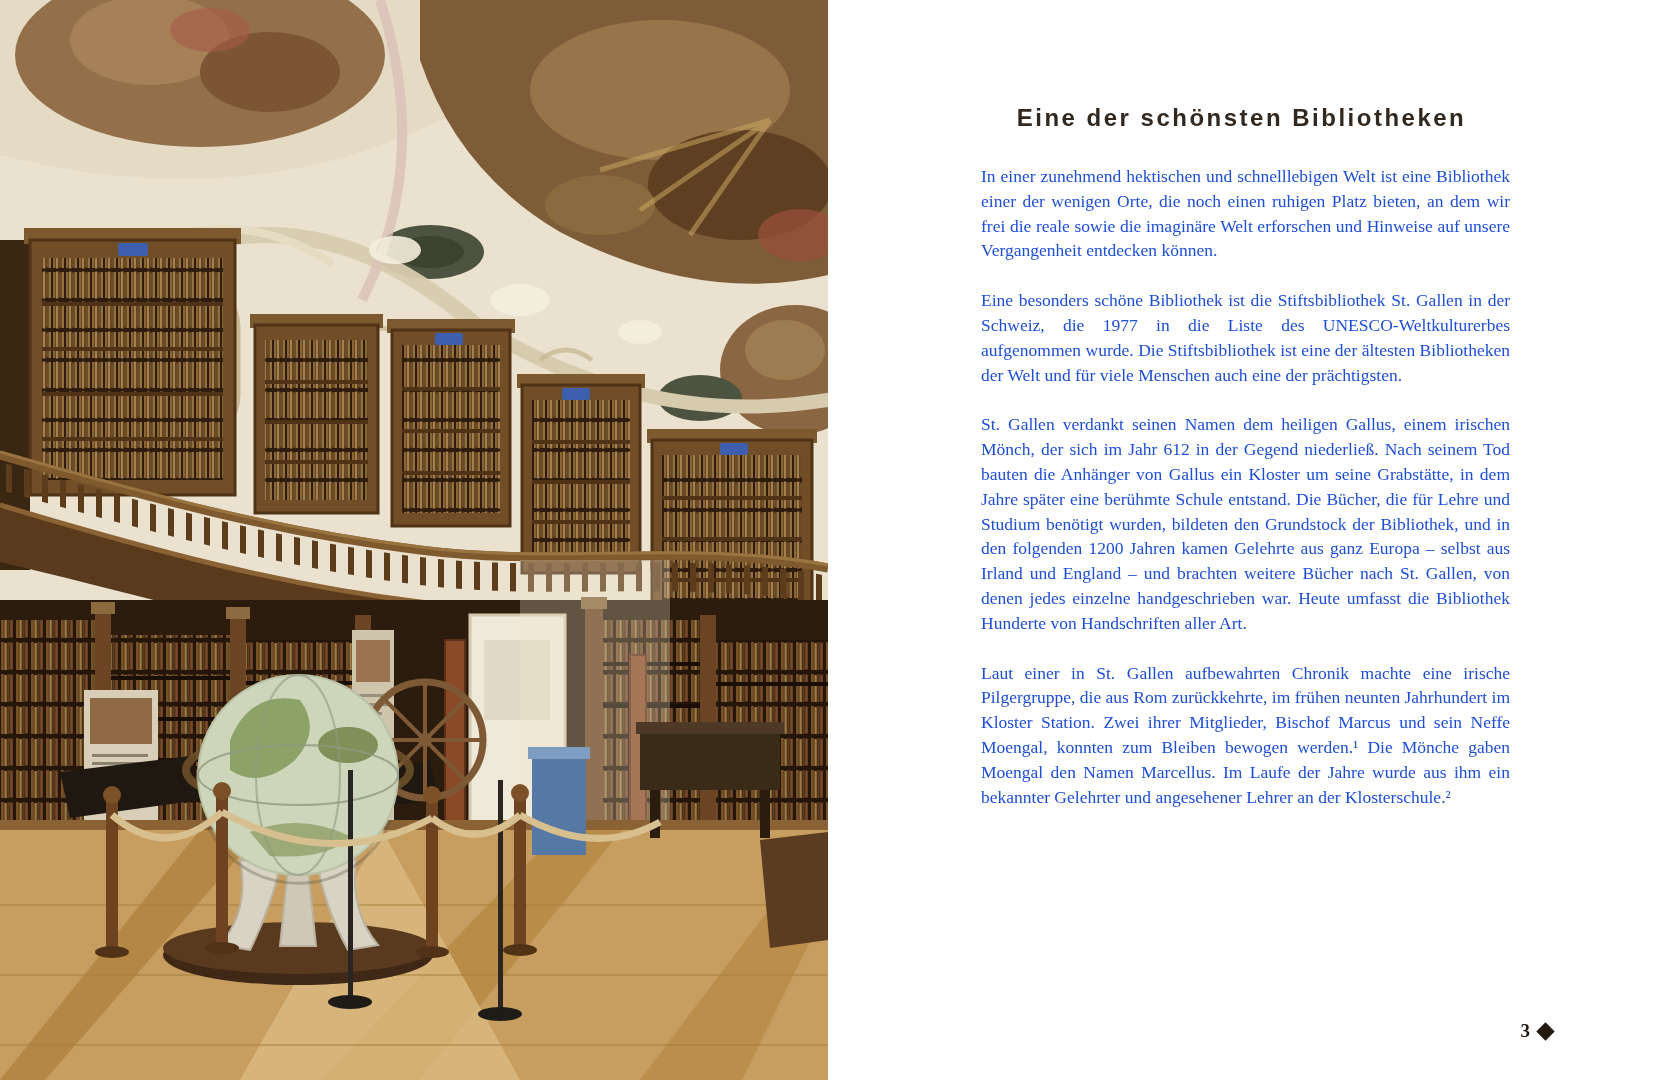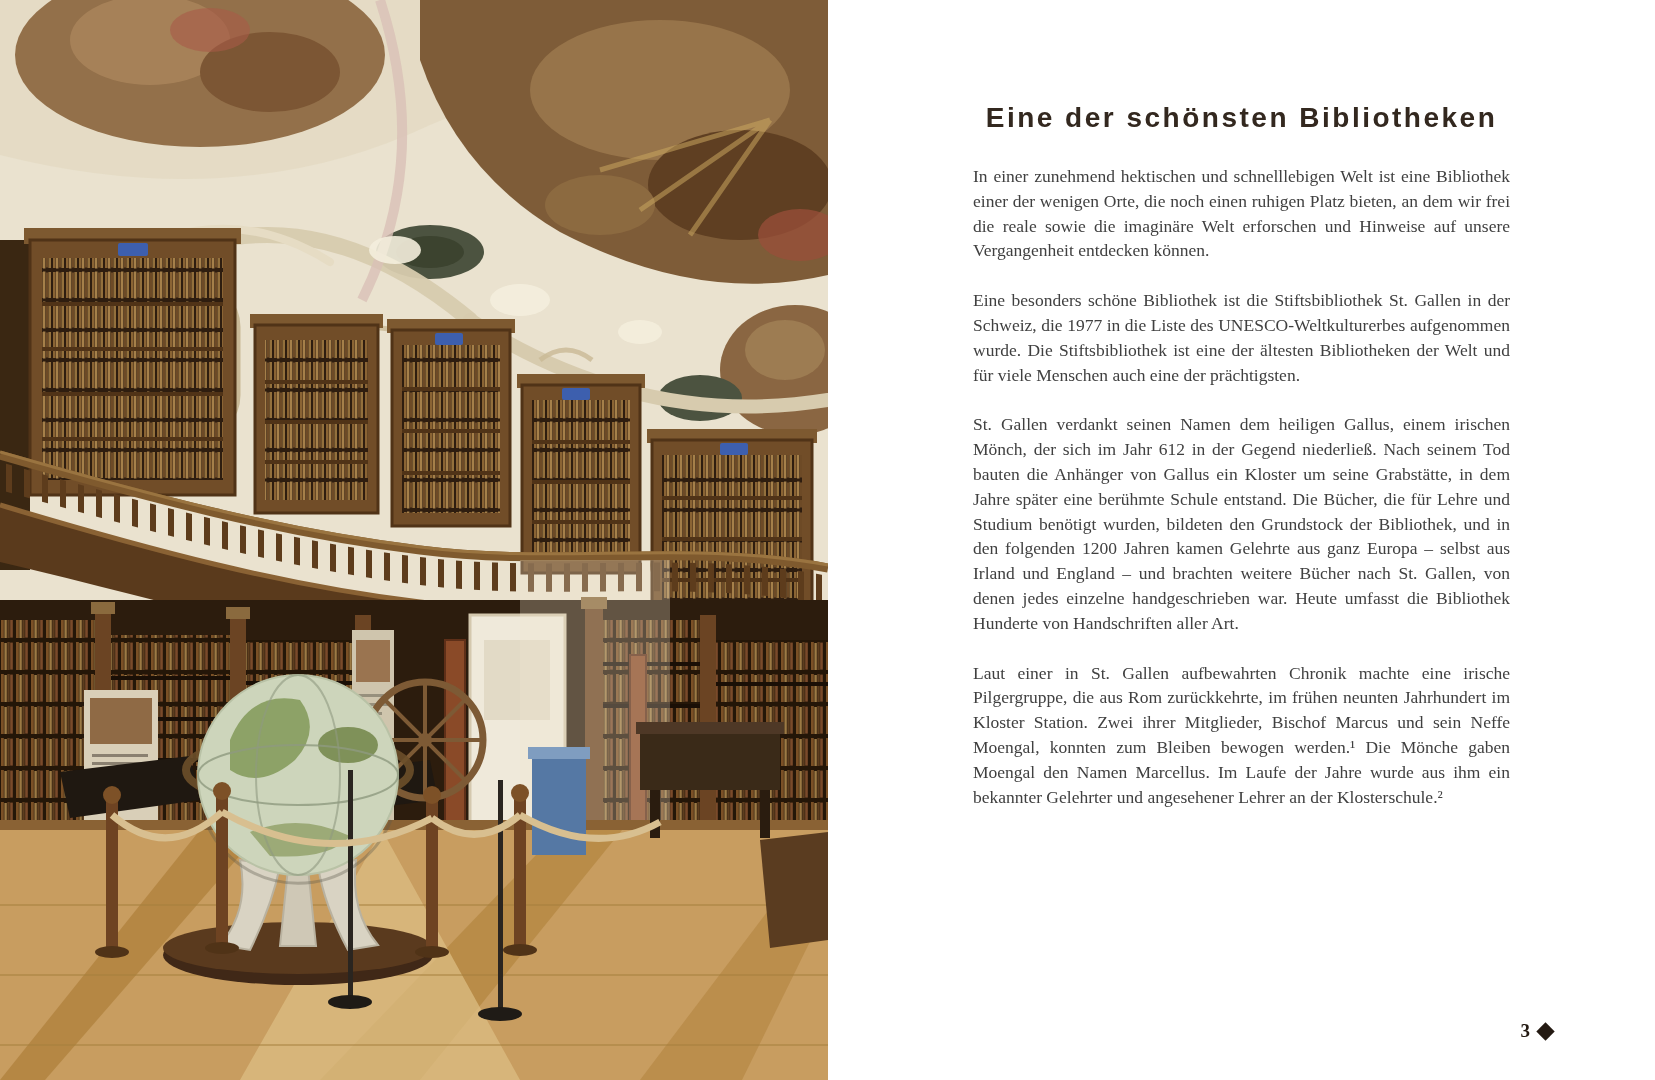--- a/index.html
+++ b/index.html
@@ -15,7 +15,7 @@
   .text-page h1 {
     margin:100px 0 28px 0; text-align:center;
     font-family:"Liberation Sans", sans-serif; font-weight:700;
-    font-size:28px; letter-spacing:2.5px; color:#33281f; line-height:36px;
+    font-size:24px; letter-spacing:2.5px; color:#33281f; line-height:36px;
   }
   .text-page p {
     margin:0 0 25px 0; font-size:17.5px; line-height:24.8px;

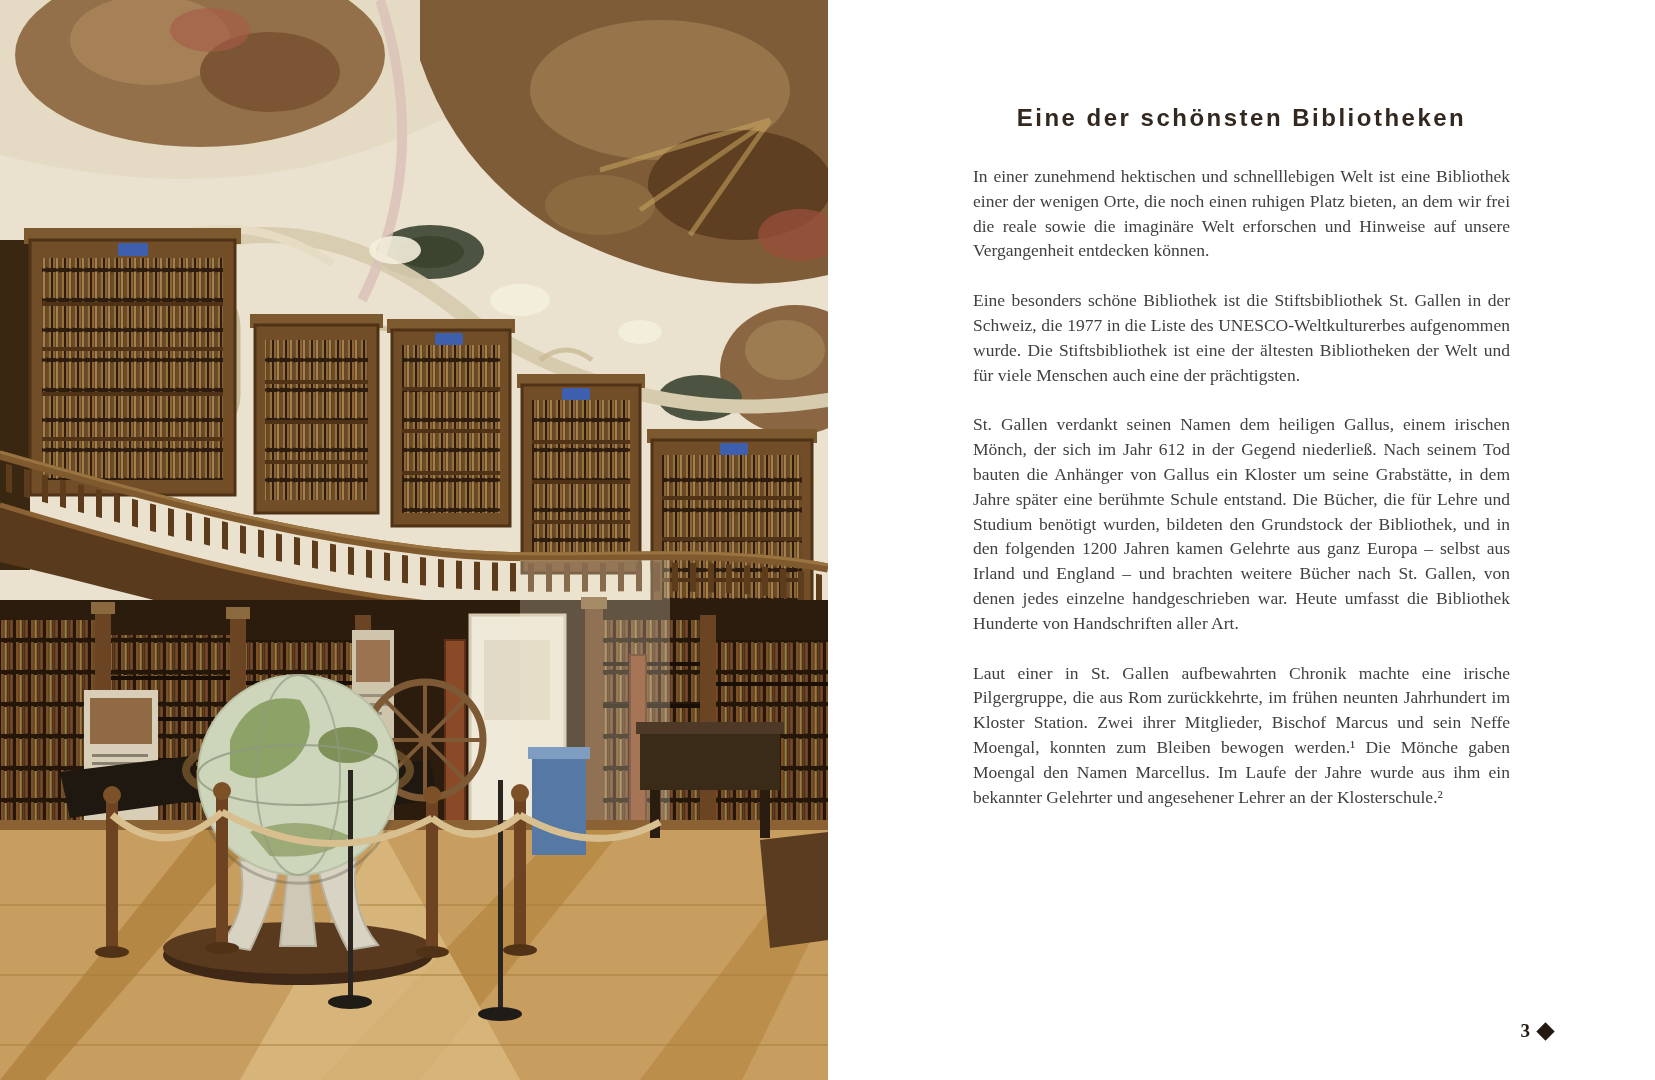--- a/index.html
+++ b/index.html
@@ -18,8 +18,8 @@
     font-size:24px; letter-spacing:2.5px; color:#33281f; line-height:36px;
   }
   .text-page p {
-    margin:0 0 25px 0; font-size:17.5px; line-height:24.8px;
-    text-align:justify; hyphens:auto; -webkit-hyphens:auto; color:#404040;
+    margin:0 0 25px 8px; font-size:17.5px; line-height:24.8px;
+    text-align:justify; hyphens:auto; -webkit-hyphens:auto; color:#1d4ed8;
   }
   
   .folio {

